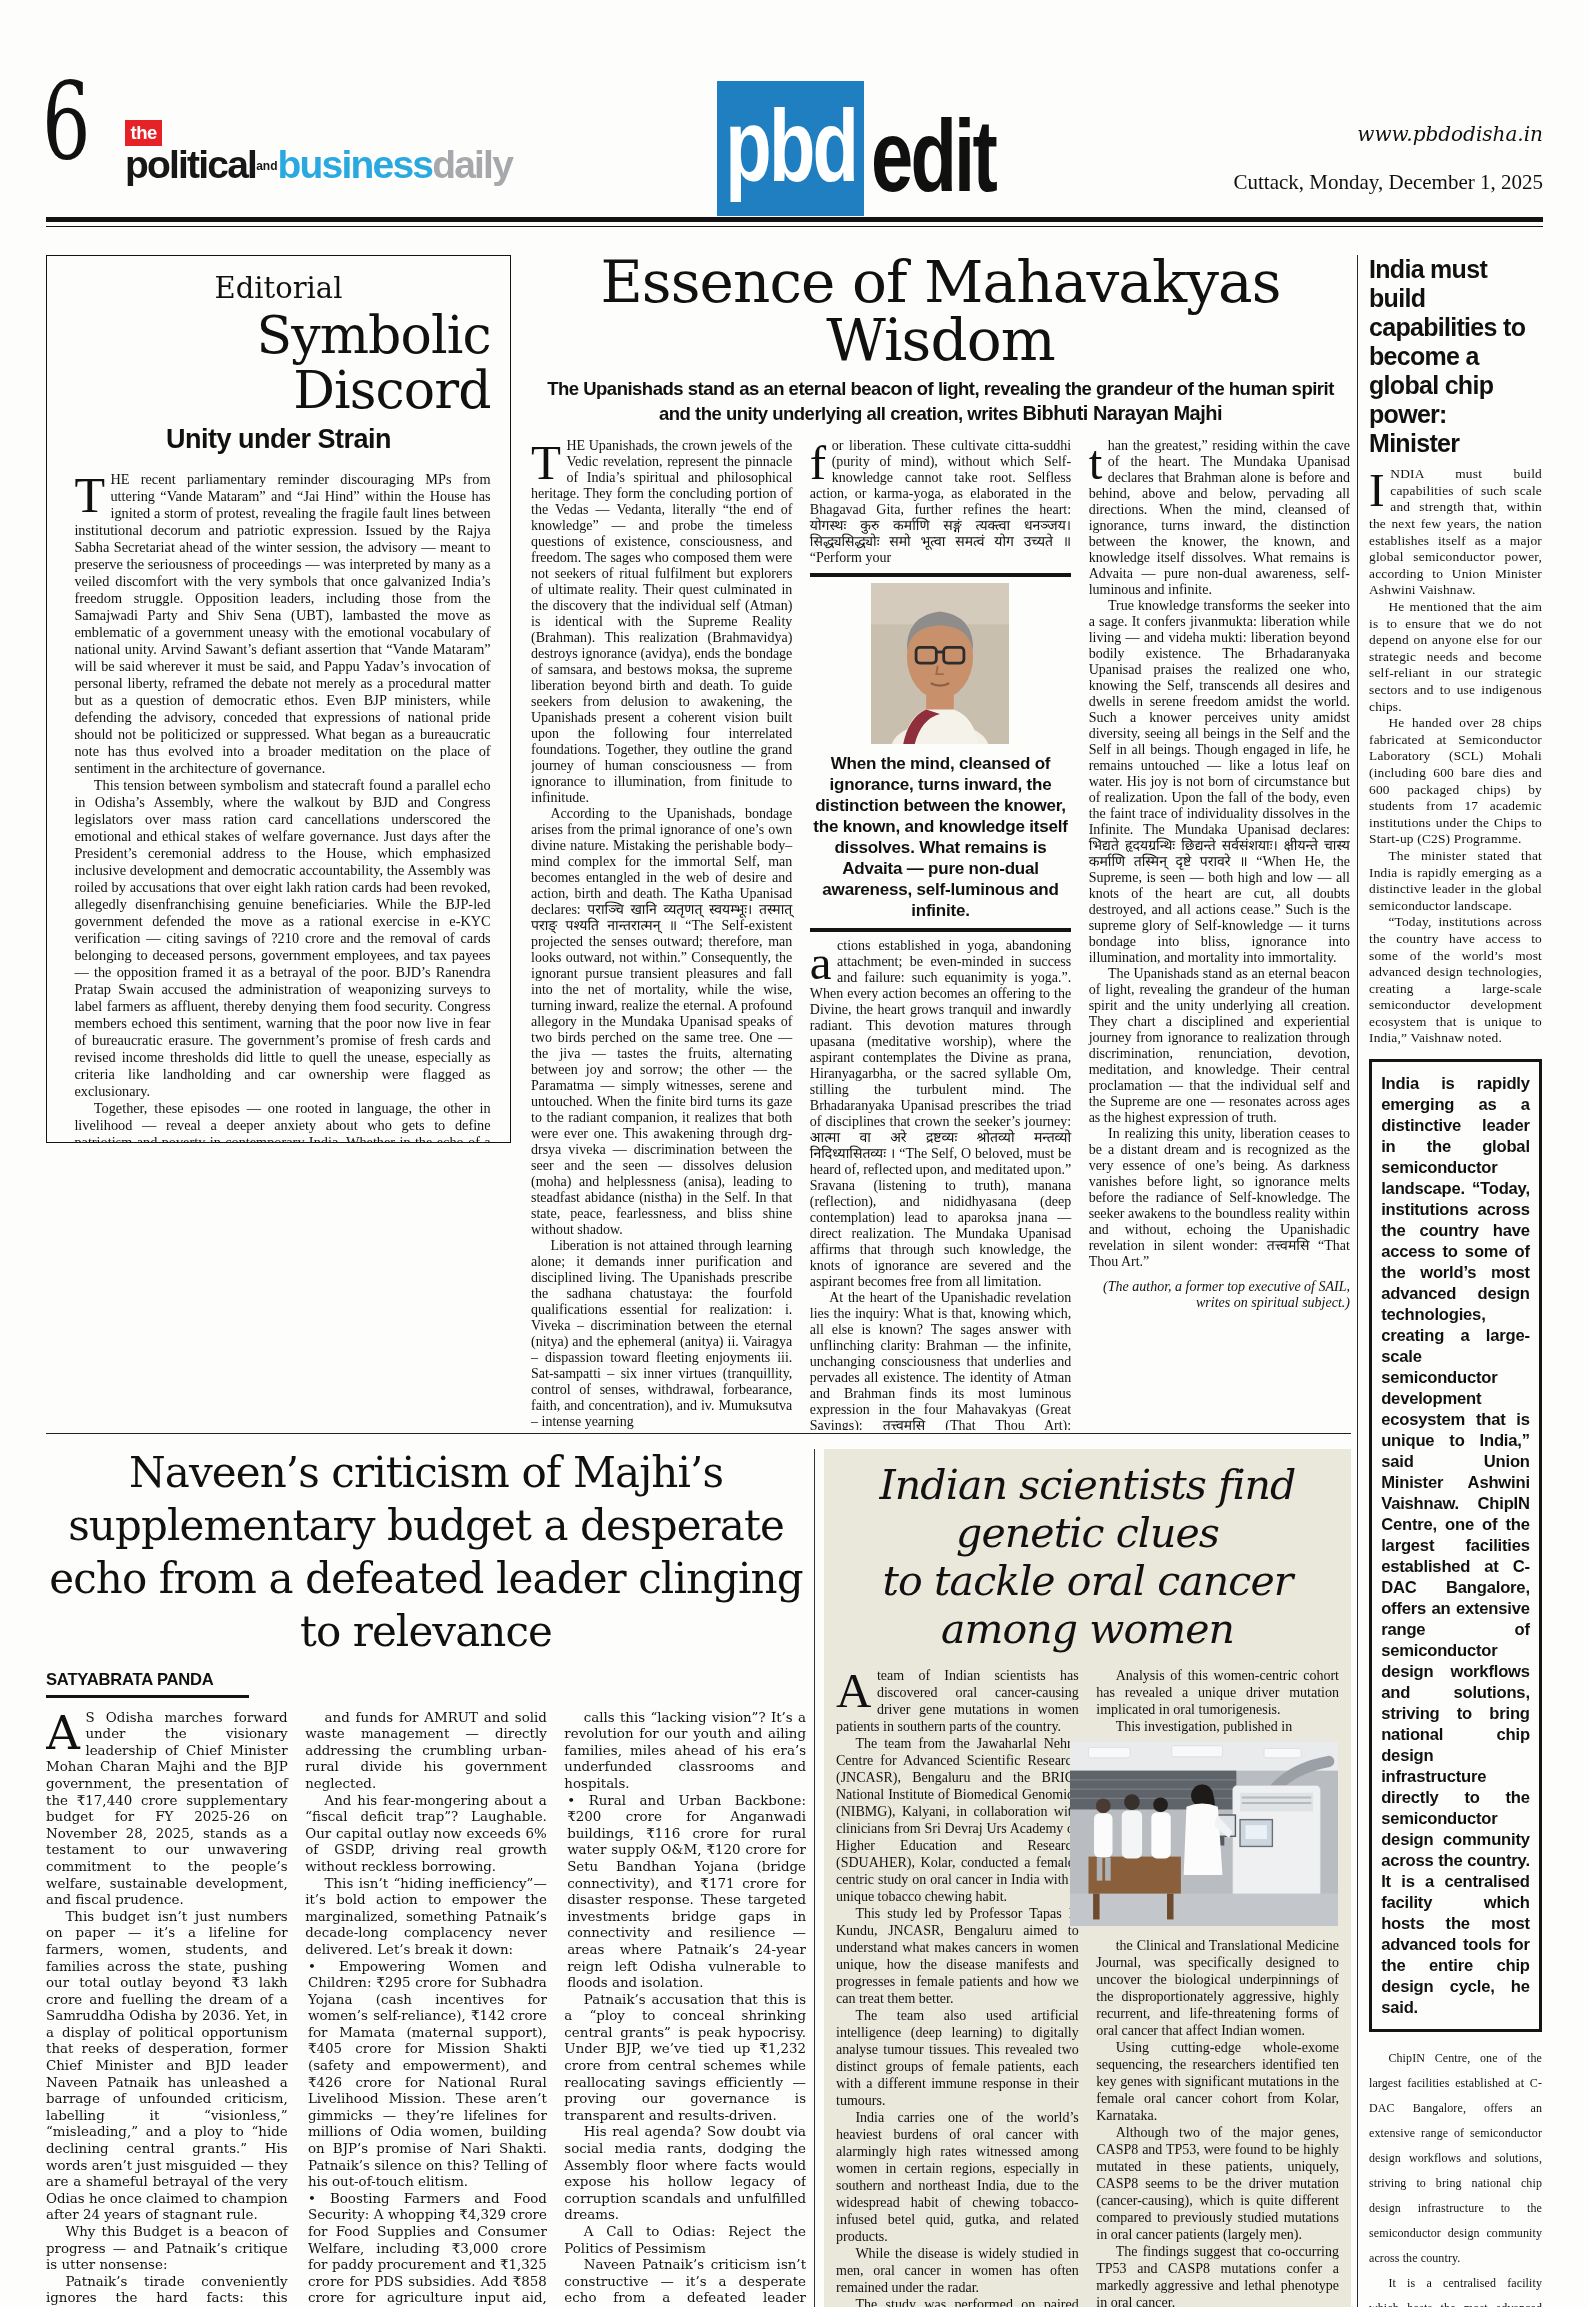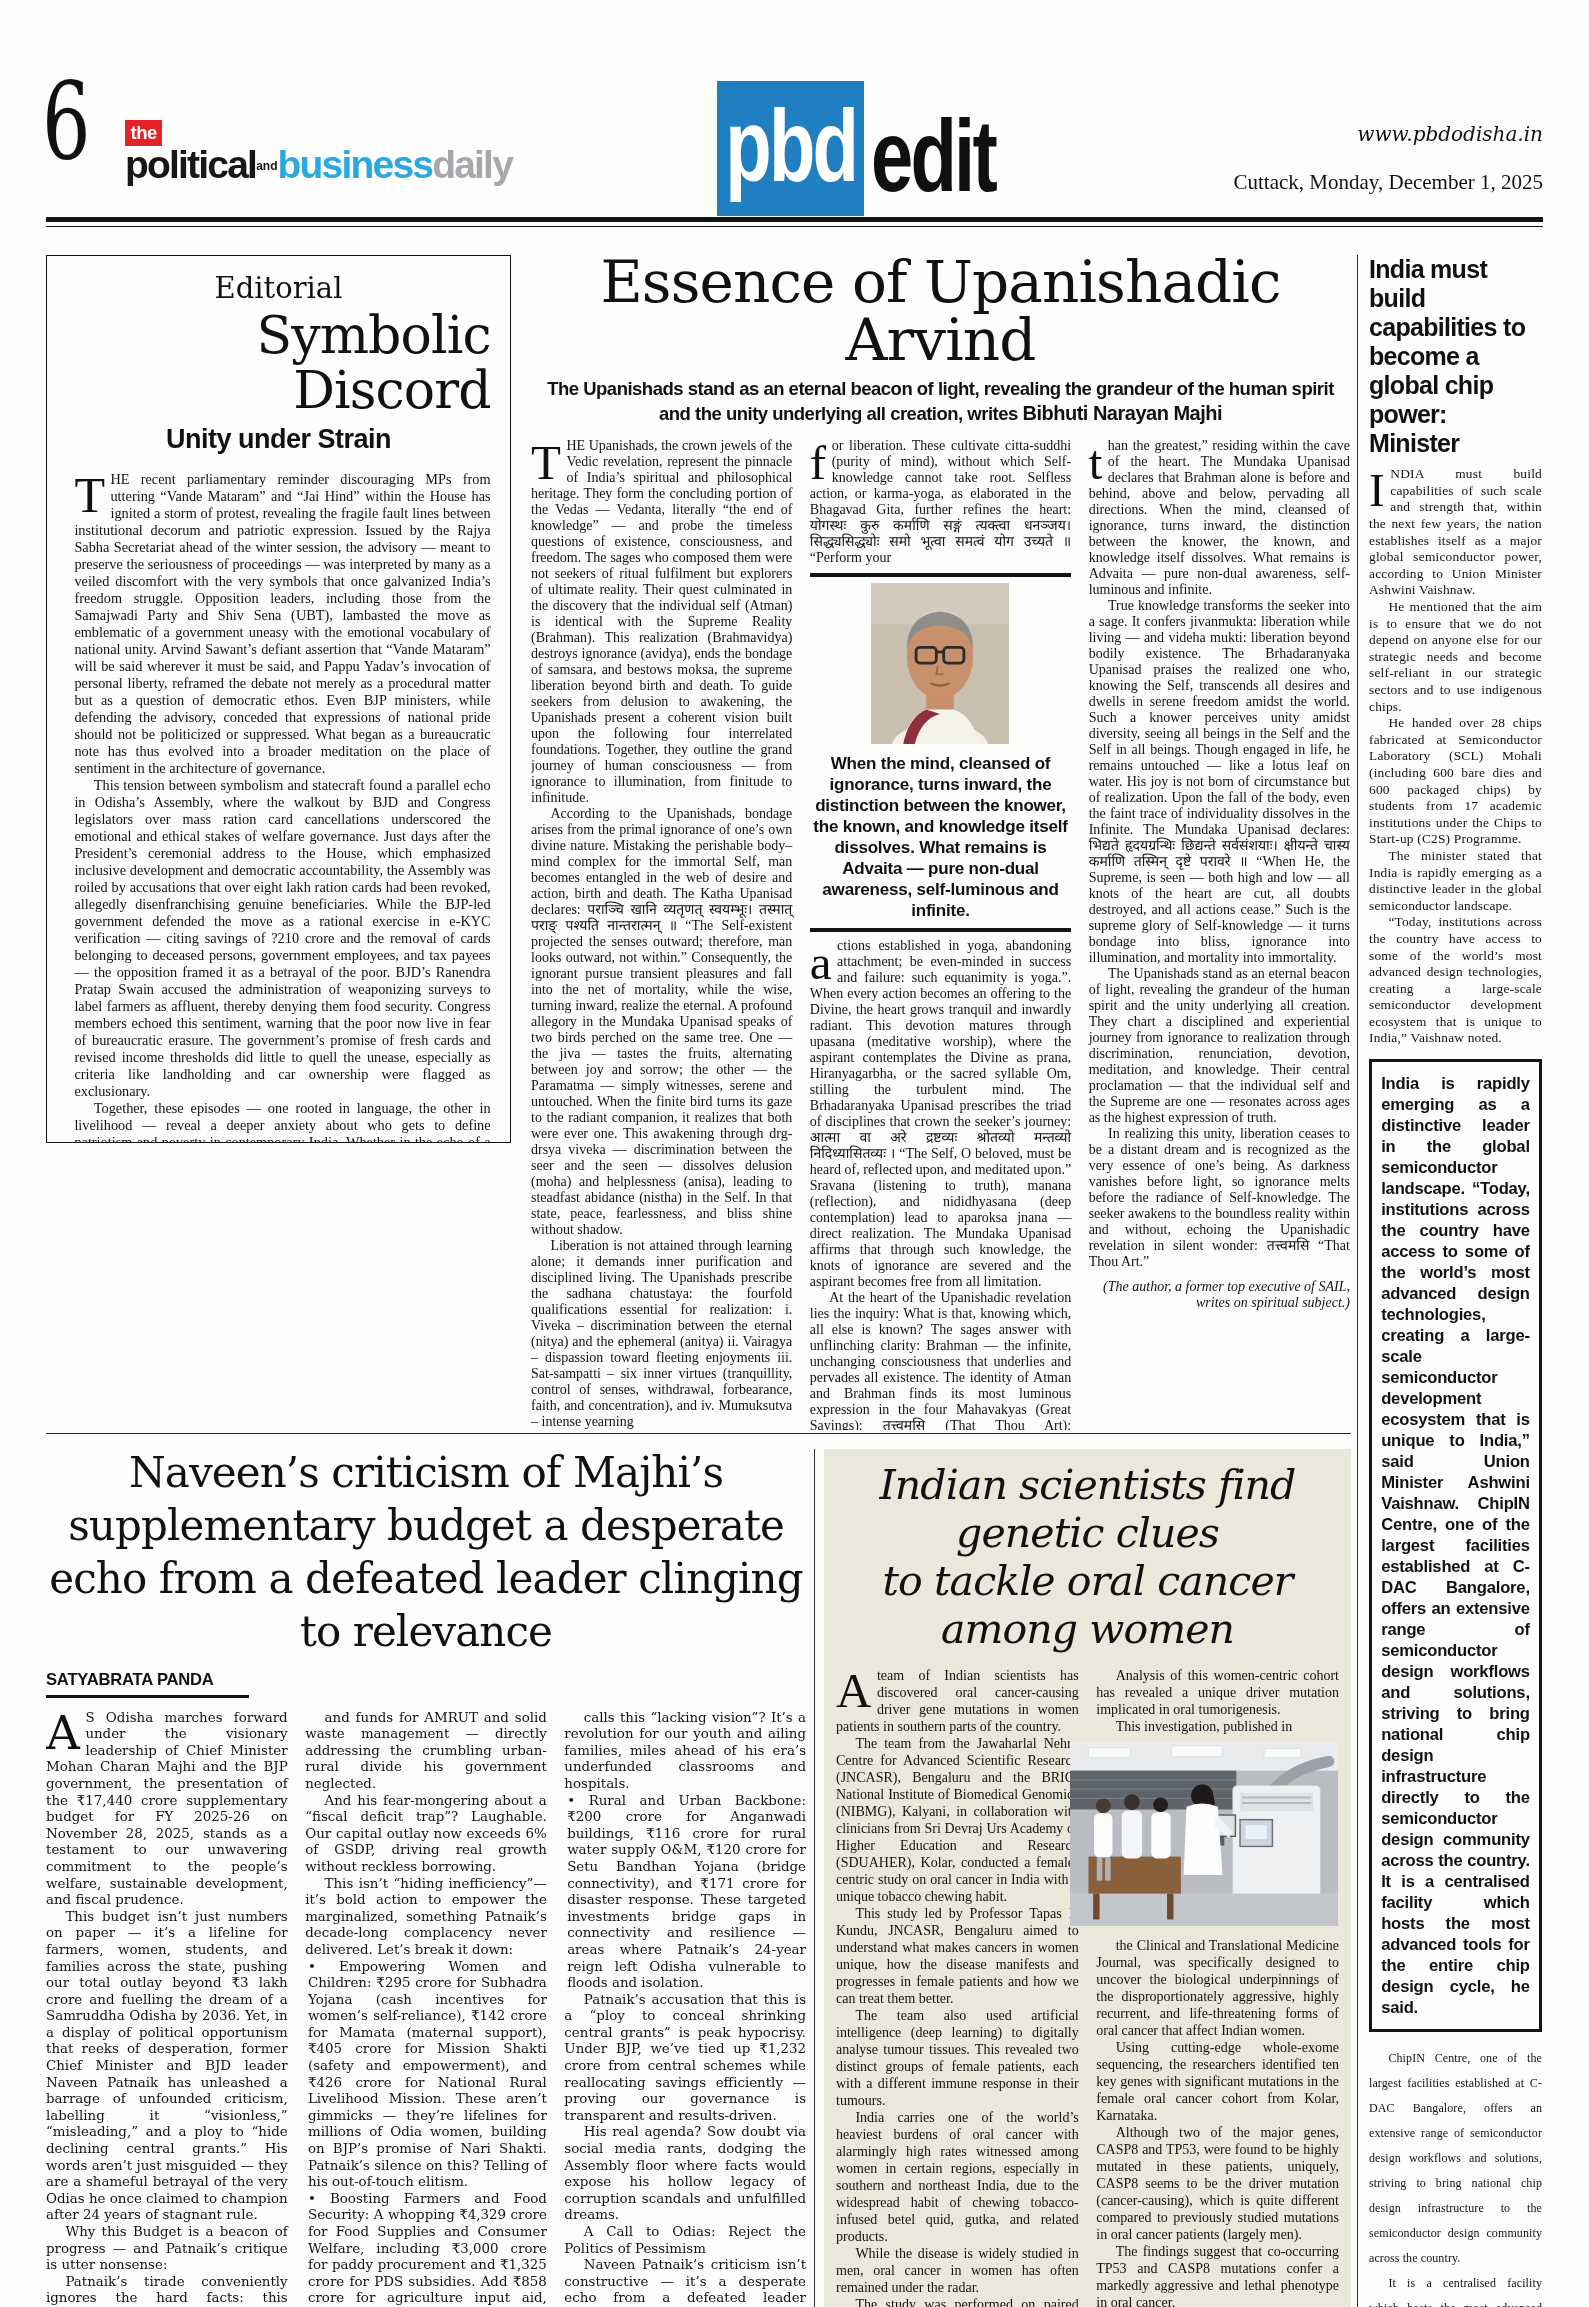--- a/index.html
+++ b/index.html
@@ -126,7 +126,7 @@
 </section>
 
 <section class="abs upanishad" data-name="upanishad-article">
-  <h1 class="up-title" data-name="upanishad-title">Essence of Upanishadic Arvind</h1>
+  <h1 class="up-title" data-name="upanishad-title">Essence of Mahavakyas Wisdom</h1>
   <div class="up-sub" data-name="upanishad-subtitle">
     <span data-name="upanishad-subtitle-line1">The Upanishads stand as an eternal beacon of light, revealing the grandeur of the human spirit</span><br>
     <span data-name="upanishad-subtitle-line2">and the unity underlying all creation, writes </span><span style="font-size:20px" data-name="upanishad-author">Bibhuti Narayan Majhi</span>

